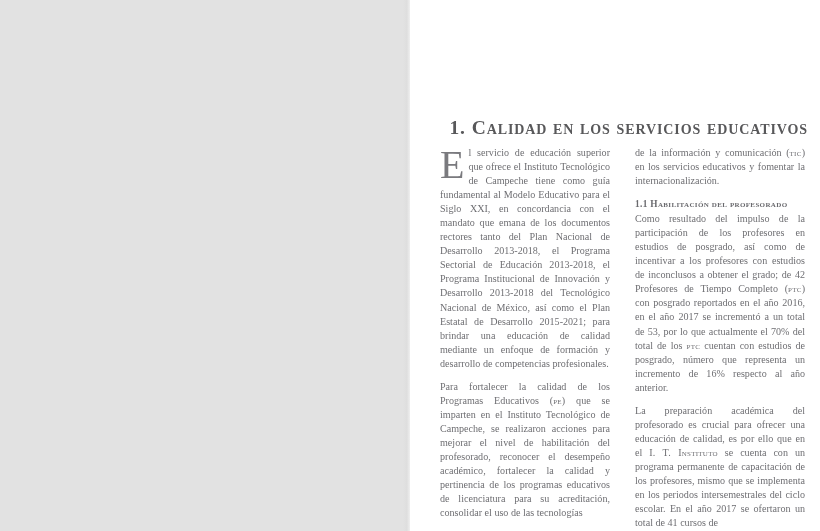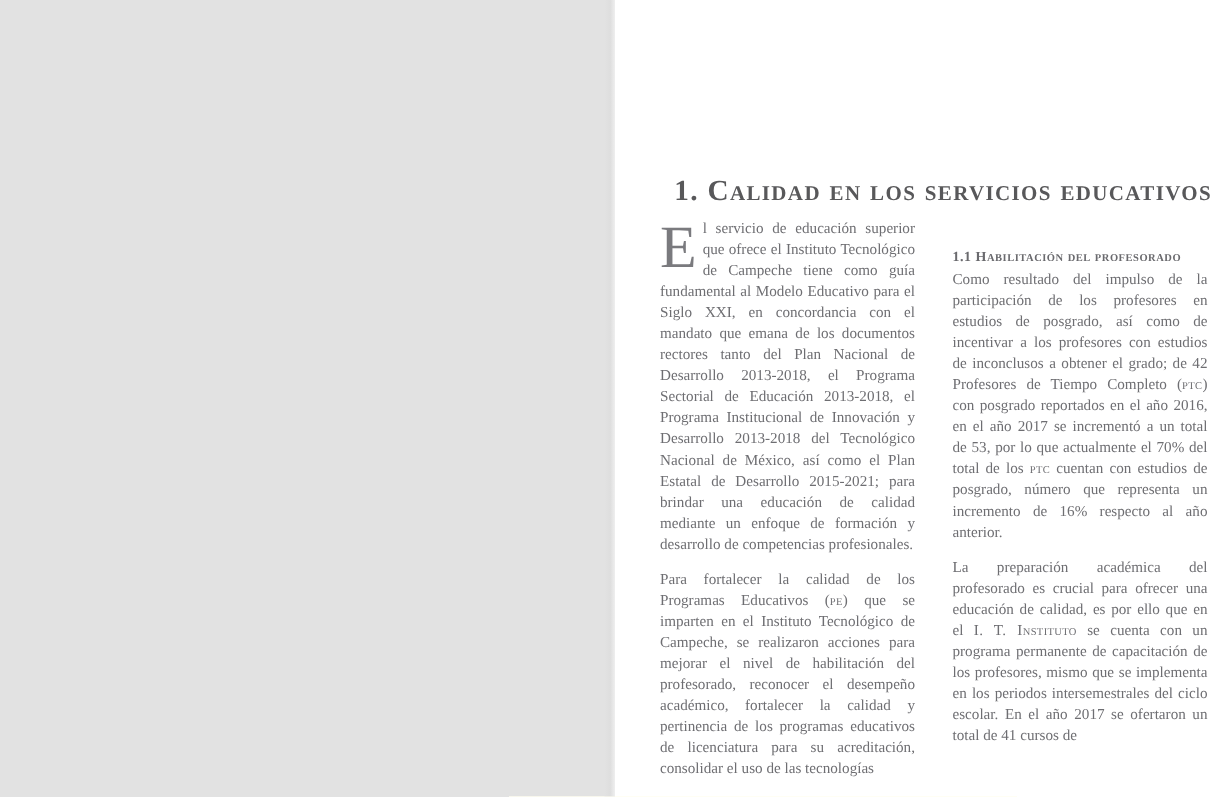--- a/index.html
+++ b/index.html
@@ -161,6 +161,9 @@
 
       <div class="column" id="col-right">
 
+        <p class="para">
+          <span>de la información y comunicación (<span class="sc">tic</span>) en los servicios educativos y fomentar la internacionalización.</span>
+        </p>
 
         <h2 class="subhead spacer-para">
           <span>1.1</span>

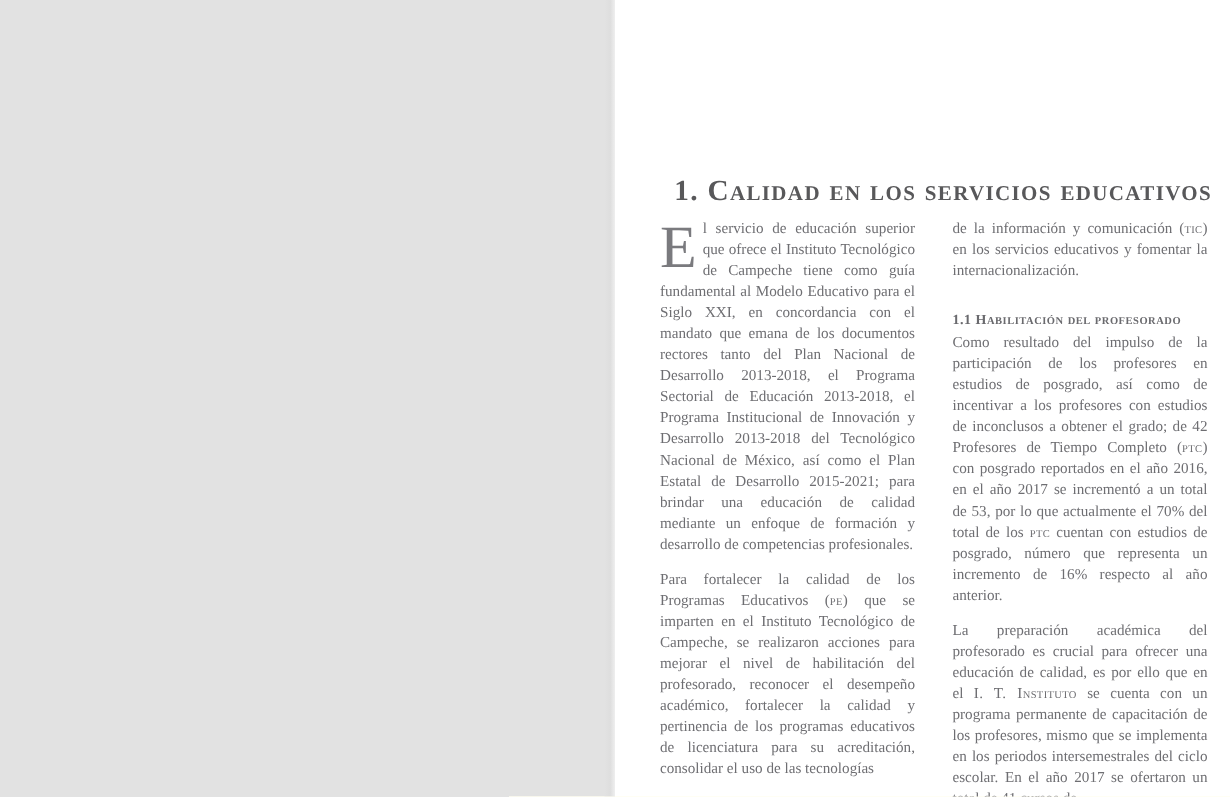--- a/index.html
+++ b/index.html
@@ -120,7 +120,7 @@
     text-align: left;
   }
 
-  .spacer-para { margin-top: 20px; }
+  .spacer-para { margin-top: 10px; }
 
   #folio {
     position: absolute;

